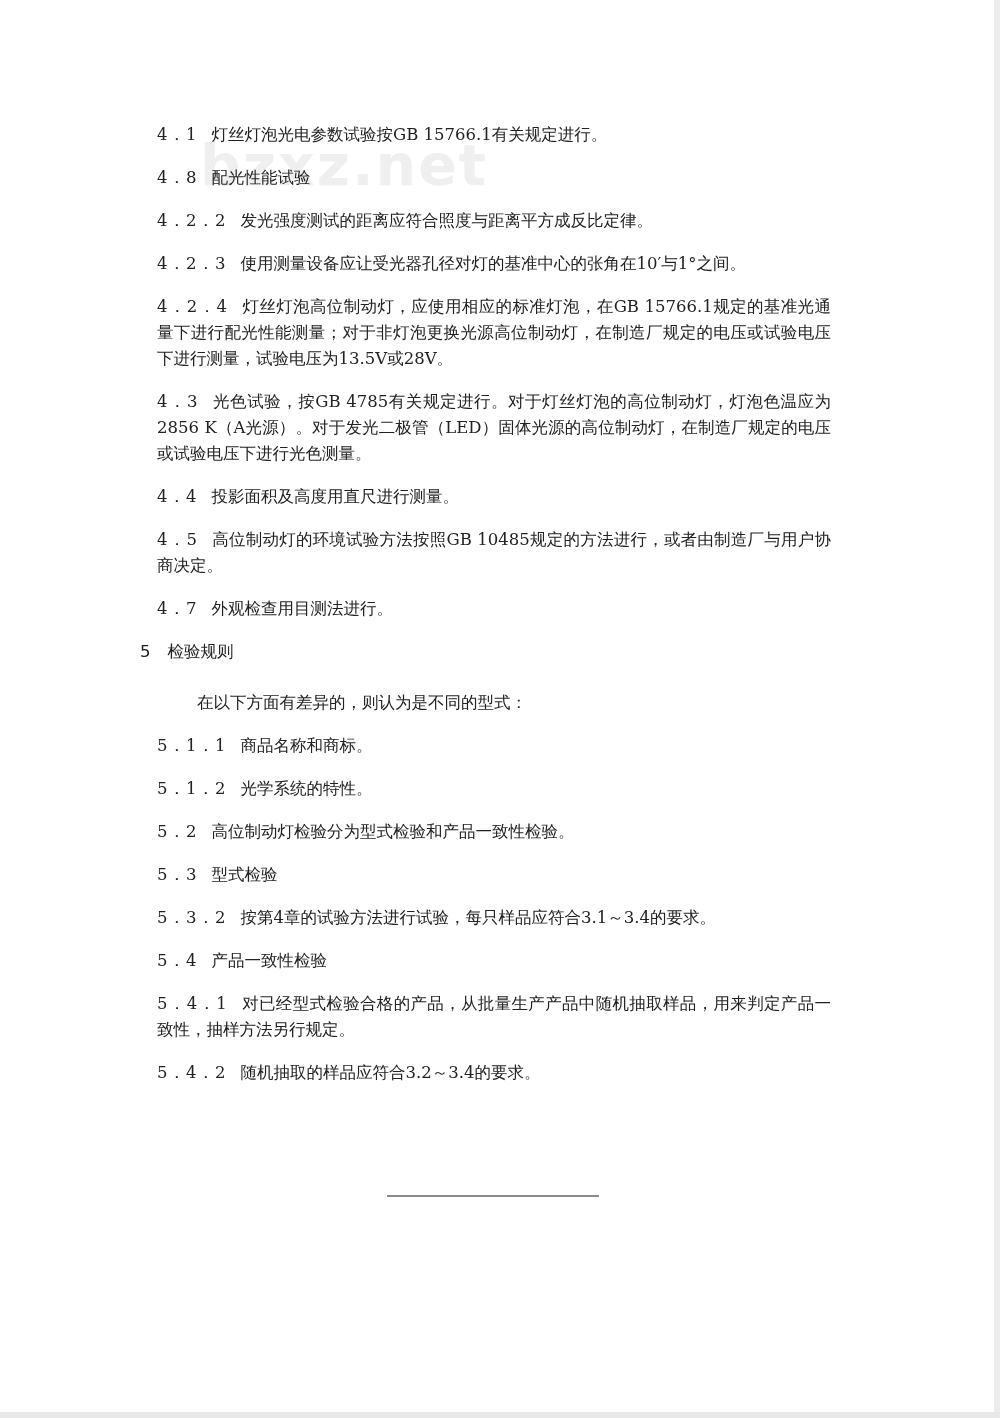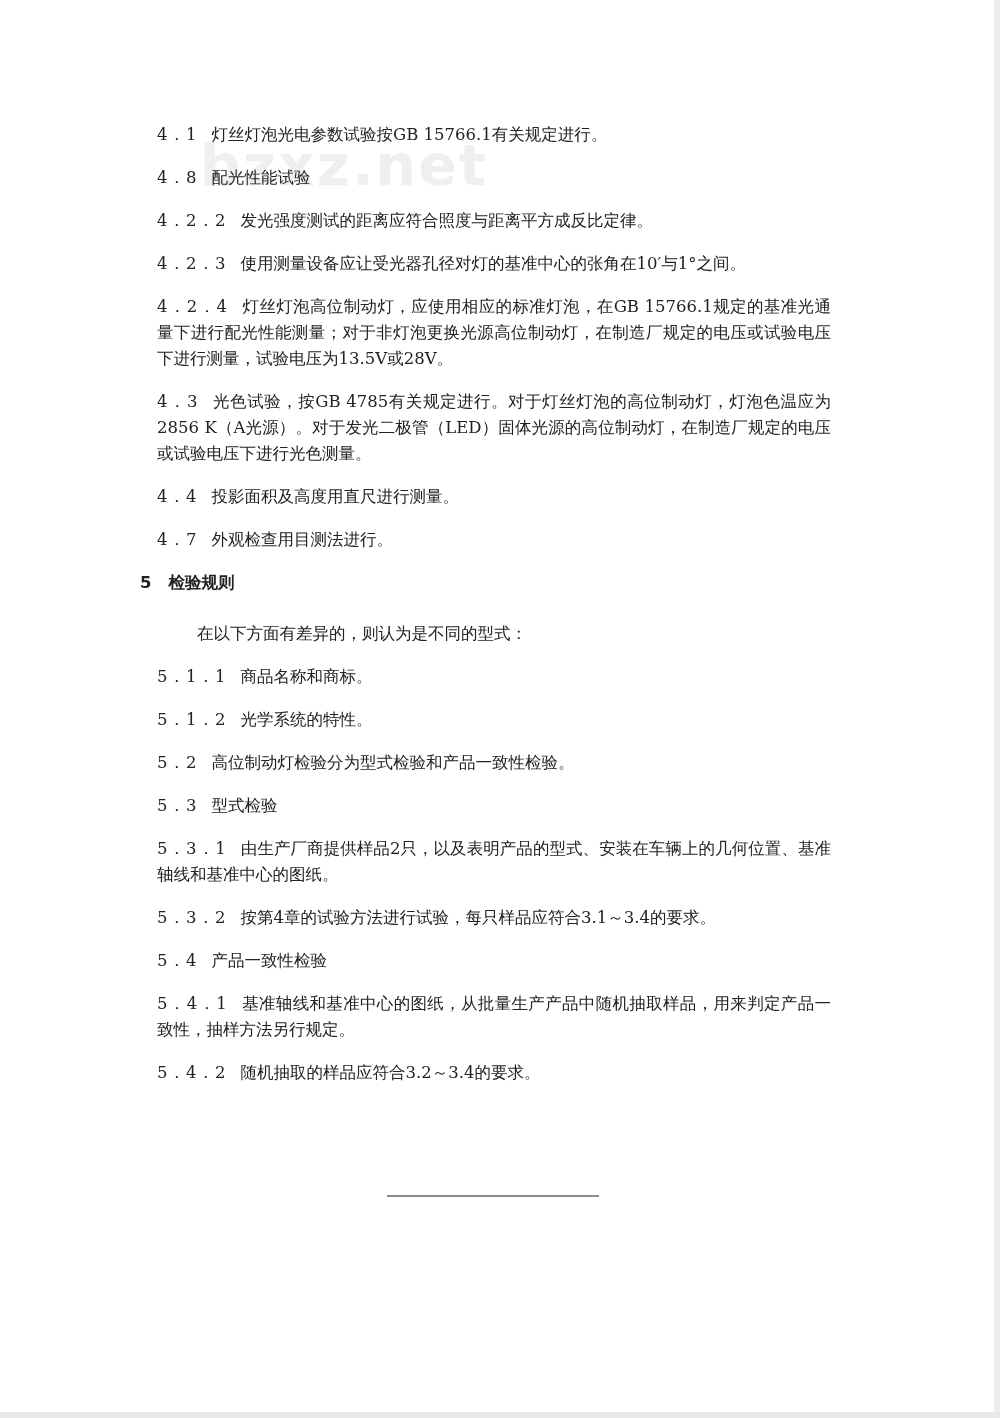--- a/index.html
+++ b/index.html
@@ -40,6 +40,7 @@
   <p class="p"><span class="num">4．2．4</span><span>灯丝灯泡高位制动灯，应使用相应的标准灯泡，在GB  15766.1规定的基准光通量下进行配光性能测量；对于非灯泡更换光源高位制动灯，在制造厂规定的电压或试验电压下进行测量，试验电压为13.5V或28V。</span></p>
   <p class="p"><span class="num">4．3</span><span>光色试验，按GB  4785有关规定进行。对于灯丝灯泡的高位制动灯，灯泡色温应为2856  K（A光源）。对于发光二极管（LED）固体光源的高位制动灯，在制造厂规定的电压或试验电压下进行光色测量。</span></p>
   <p class="p"><span class="num">4．4</span><span>投影面积及高度用直尺进行测量。</span></p>
+  <p class="p"><span class="num">4．5</span><span>高位制动灯的环境试验方法按照GB  10485规定的方法进行，或者由制造厂与用户协商决定。</span></p>
   <p class="p"><span class="num">4．7</span><span>外观检查用目测法进行。</span></p>
 
   <p class="h"><span class="num">5</span><span>检验规则</span></p>

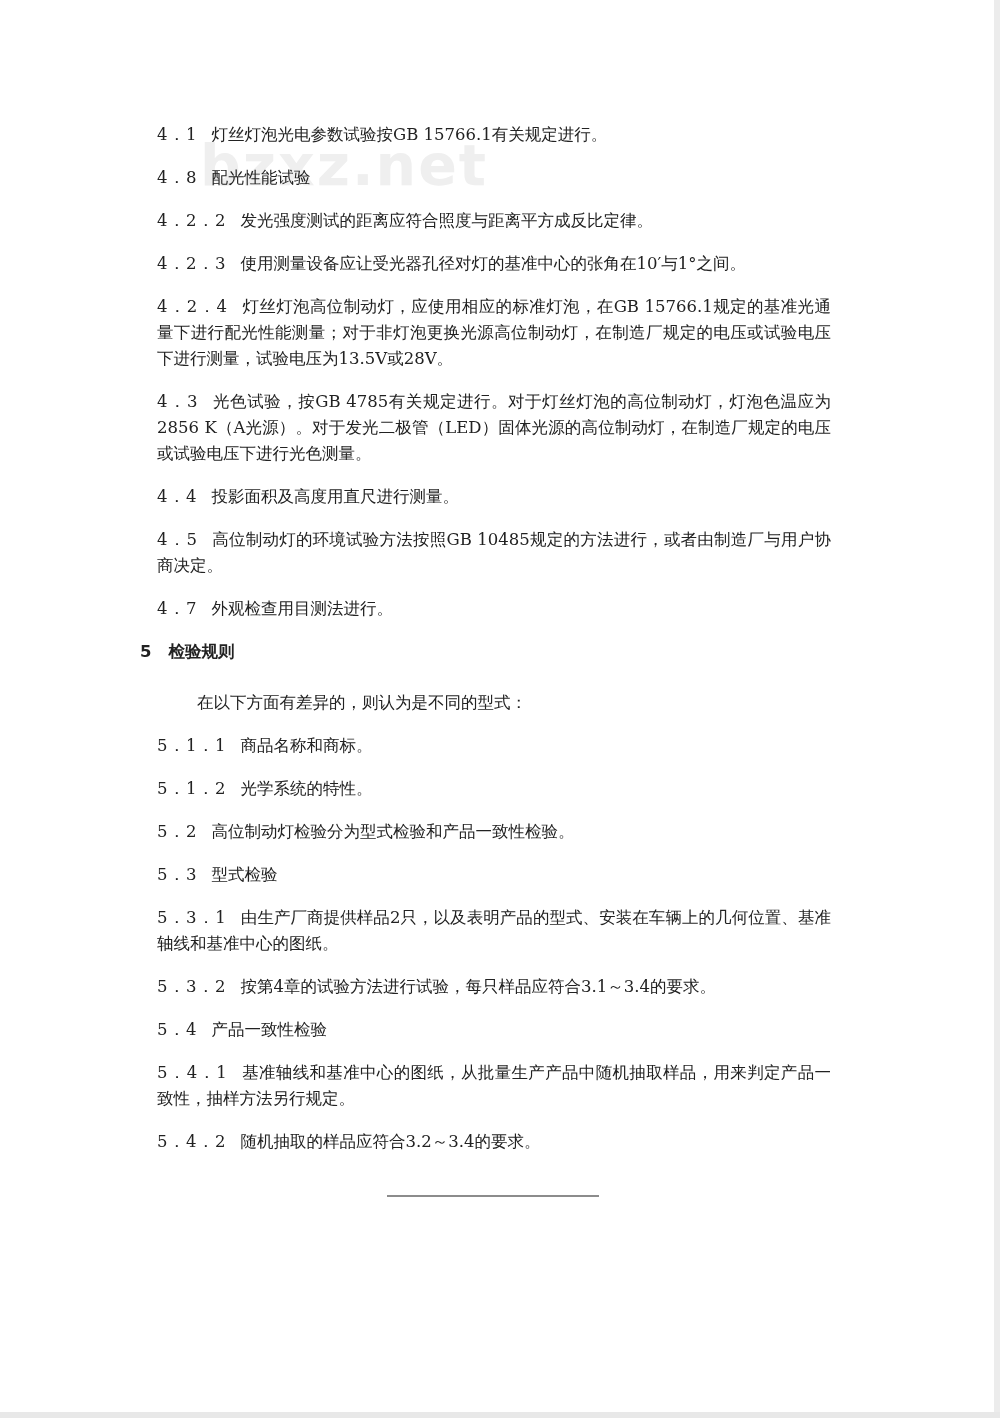--- a/index.html
+++ b/index.html
@@ -21,7 +21,7 @@
   .p { margin:17px; text-align:justify; text-align-last:left; }
   .num { letter-spacing:1px; margin-right:14px; }
   .indent { padding-left:40px; }
-  .h { font-family:"DejaVu Sans", sans-serif; font-weight:bold; font-size:16.5px; margin:13px 0 25px 0; }
+  .h { font-family:"DejaVu Sans", sans-serif; font-weight:normal; font-size:16.5px; margin:13px 0 25px 0; }
   .h .num { margin-right:16px; }
   .rule { position:absolute; left:387px; top:1195px; width:212px; height:2px; background:#8c8c8c; }
 </style>

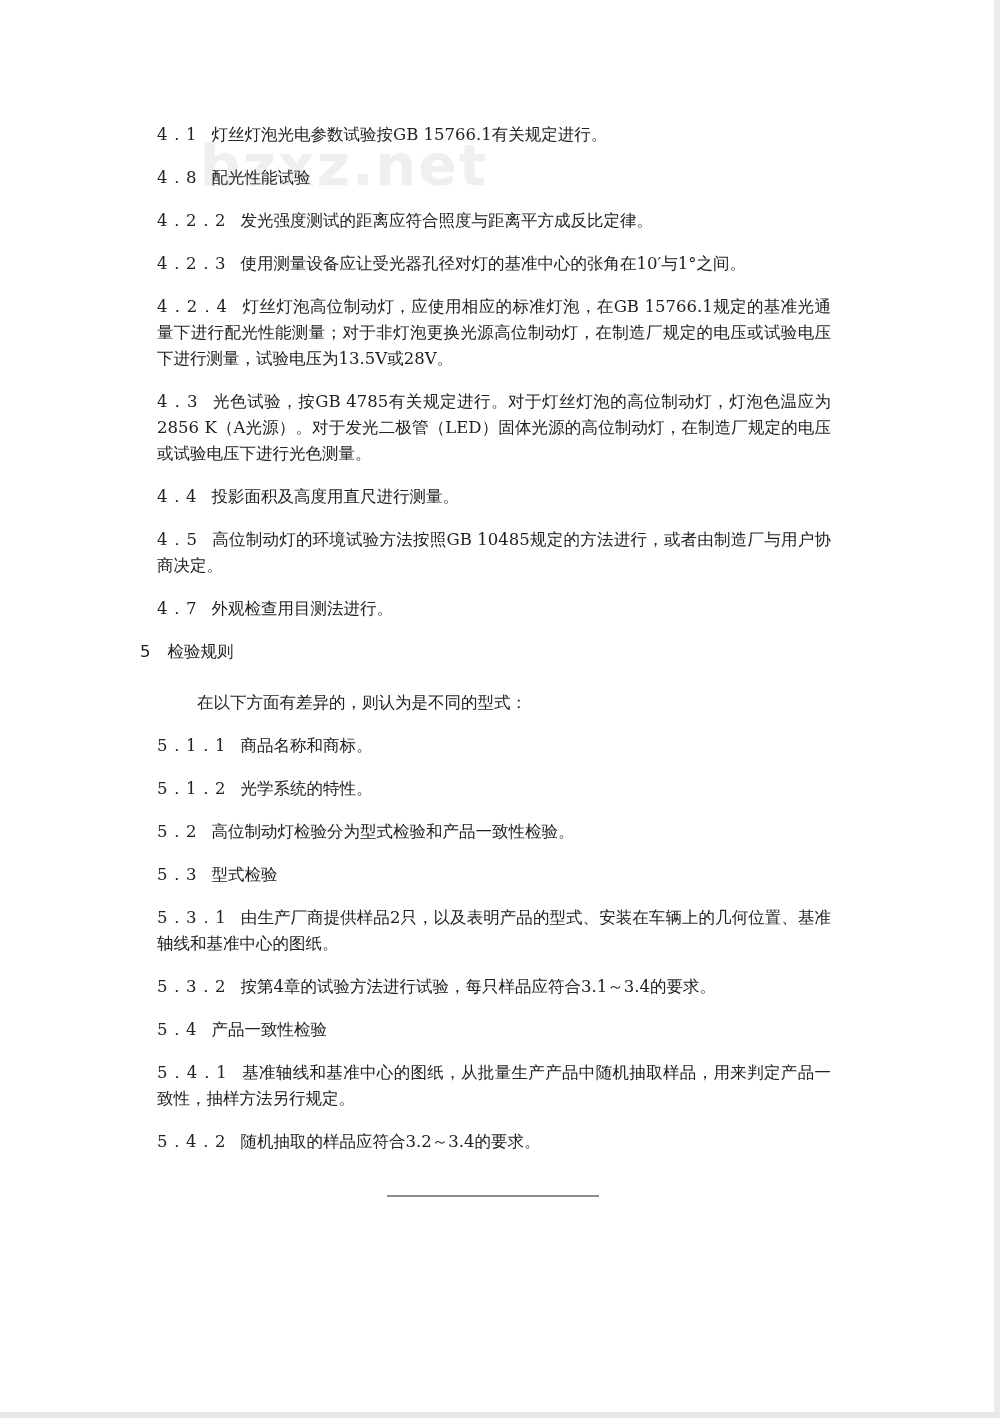--- a/index.html
+++ b/index.html
@@ -50,7 +50,6 @@
   <p class="p"><span class="num">5．1．2</span><span>光学系统的特性。</span></p>
   <p class="p"><span class="num">5．2</span><span>高位制动灯检验分为型式检验和产品一致性检验。</span></p>
   <p class="p"><span class="num">5．3</span><span>型式检验</span></p>
-  <p class="p"><span class="num">5．3．1</span><span>由生产厂商提供样品2只，以及表明产品的型式、安装在车辆上的几何位置、基准轴线和基准中心的图纸。</span></p>
   <p class="p"><span class="num">5．3．2</span><span>按第4章的试验方法进行试验，每只样品应符合3.1～3.4的要求。</span></p>
   <p class="p"><span class="num">5．4</span><span>产品一致性检验</span></p>
   <p class="p"><span class="num">5．4．1</span><span>基准轴线和基准中心的图纸，从批量生产产品中随机抽取样品，用来判定产品一致性，抽样方法另行规定。</span></p>

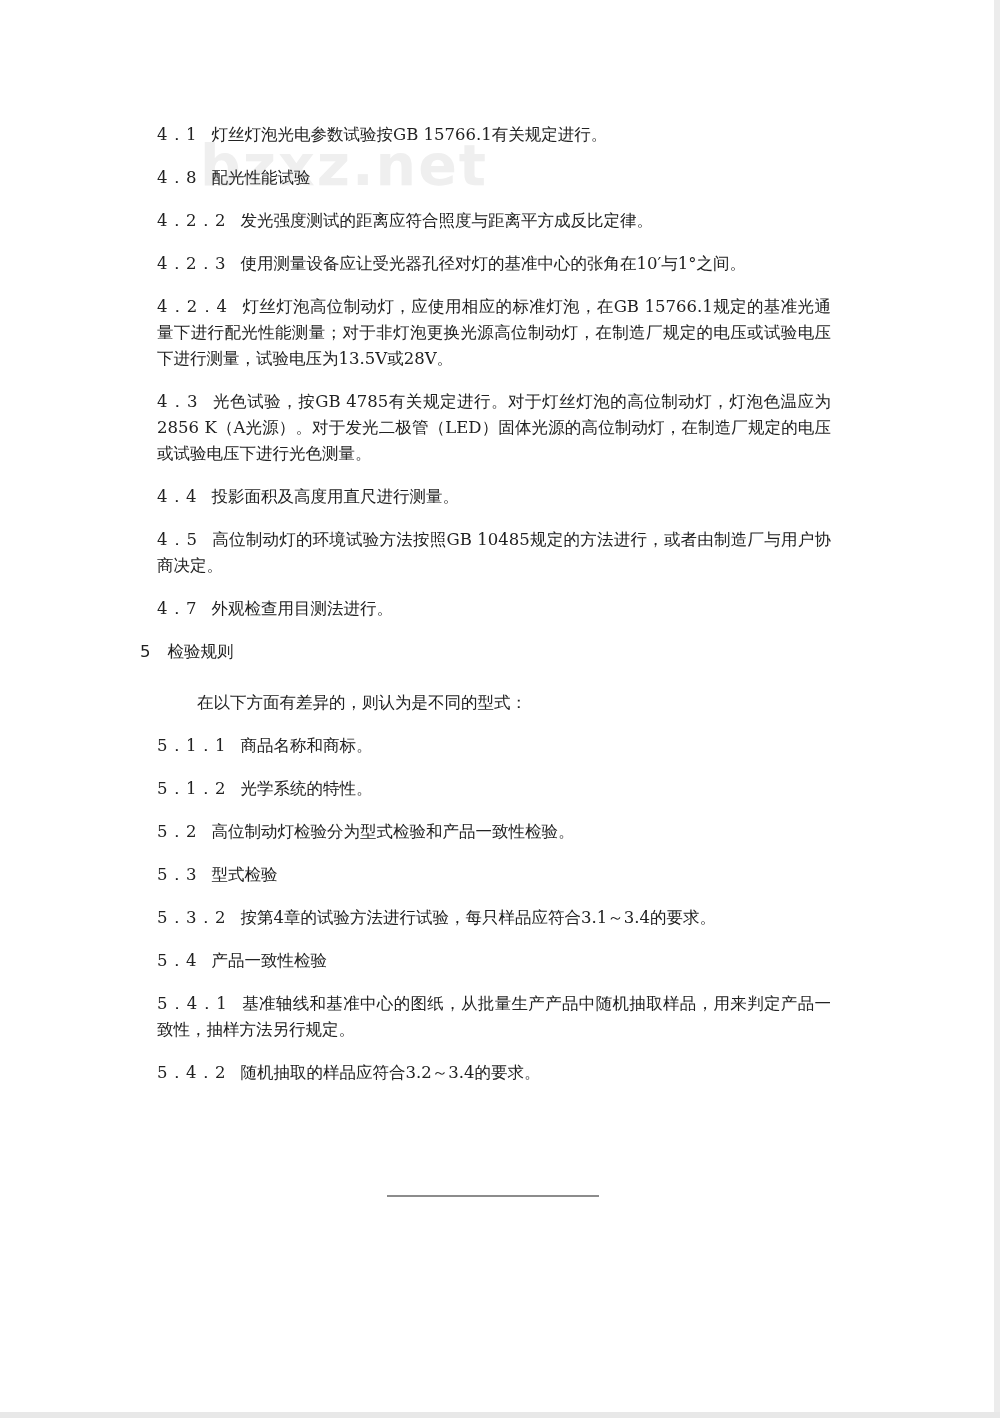--- a/index.html
+++ b/index.html
@@ -52,7 +52,7 @@
   <p class="p"><span class="num">5．3</span><span>型式检验</span></p>
   <p class="p"><span class="num">5．3．2</span><span>按第4章的试验方法进行试验，每只样品应符合3.1～3.4的要求。</span></p>
   <p class="p"><span class="num">5．4</span><span>产品一致性检验</span></p>
-  <p class="p"><span class="num">5．4．1</span><span>基准轴线和基准中心的图纸，从批量生产产品中随机抽取样品，用来判定产品一致性，抽样方法另行规定。</span></p>
+  <p class="p"><span class="num">5．4．1</span><span>对已经型式检验合格的产品，从批量生产产品中随机抽取样品，用来判定产品一致性，抽样方法另行规定。</span></p>
   <p class="p"><span class="num">5．4．2</span><span>随机抽取的样品应符合3.2～3.4的要求。</span></p>
 </div>
 

